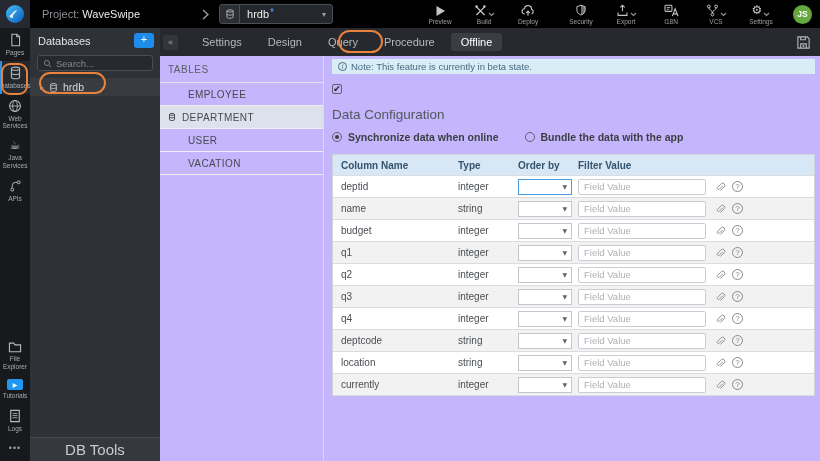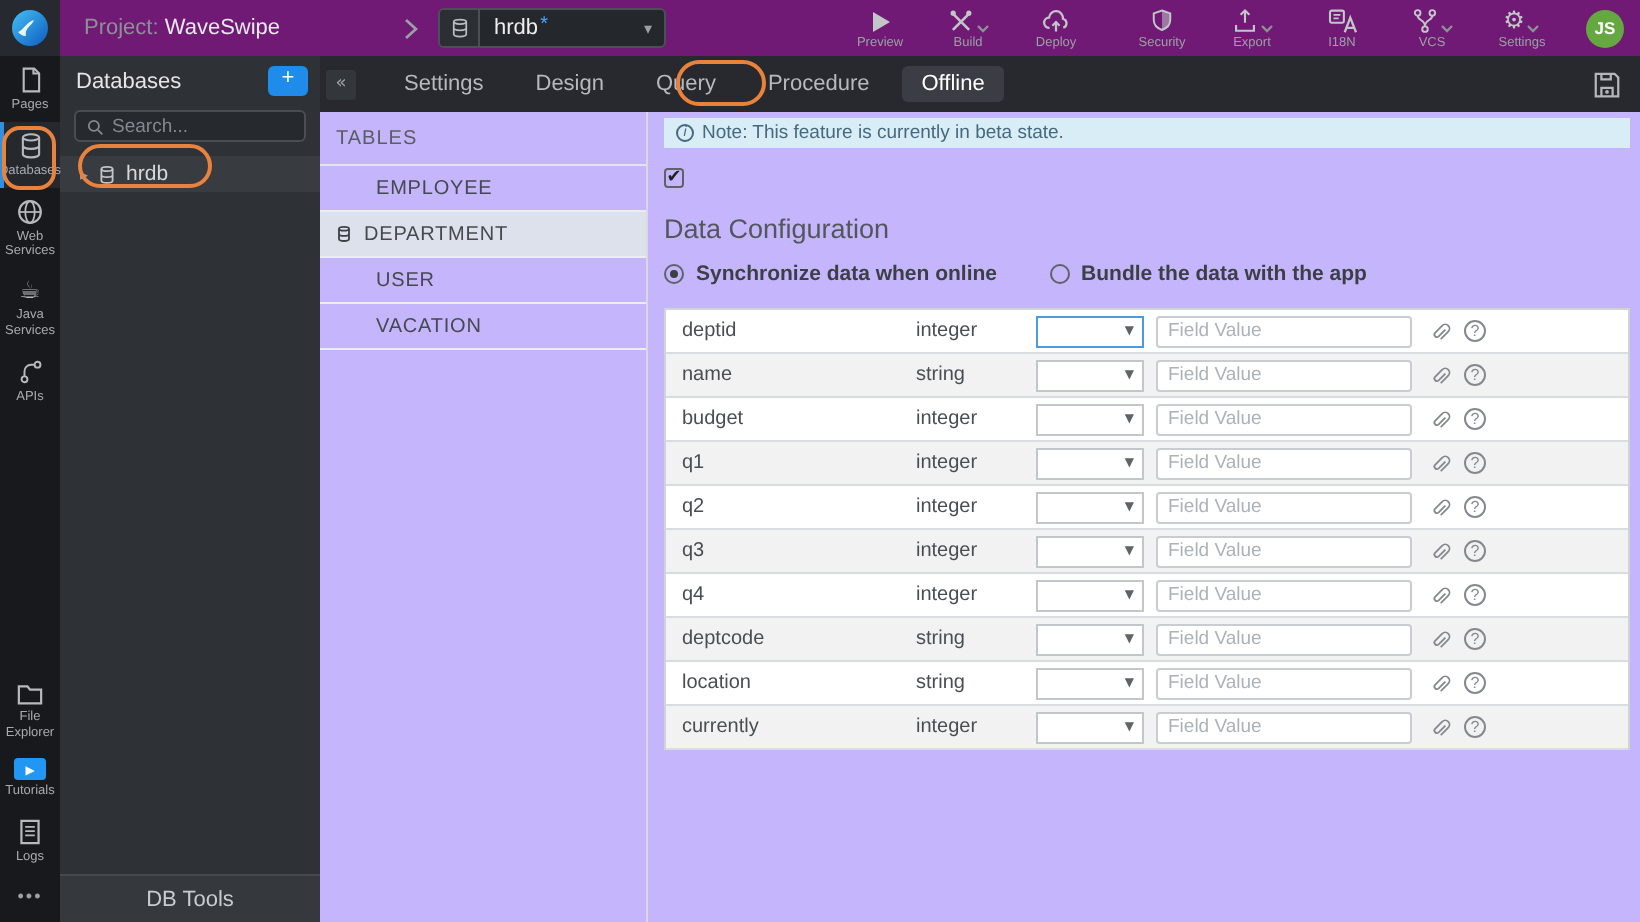--- a/index.html
+++ b/index.html
@@ -11,7 +11,7 @@
   .app { position:relative; width:820px; height:461px; display:flex; flex-direction:column; }
 
   
-  .topbar { height:28px; background:#701a75; display:flex; align-items:center; flex:0 0 28px; color:#c7cacd;text-align:right; }
+  .topbar { height:28px; background:#000000; display:flex; align-items:center; flex:0 0 28px; color:#c7cacd;text-align:right; }
   .logo-cell { width:30px; height:28px; background:#26292f; display:flex; align-items:center; justify-content:center; }
   .project { margin-left:12px; font-size:11px; white-space:nowrap; }
   .project .pfx { color:#8d9196; }

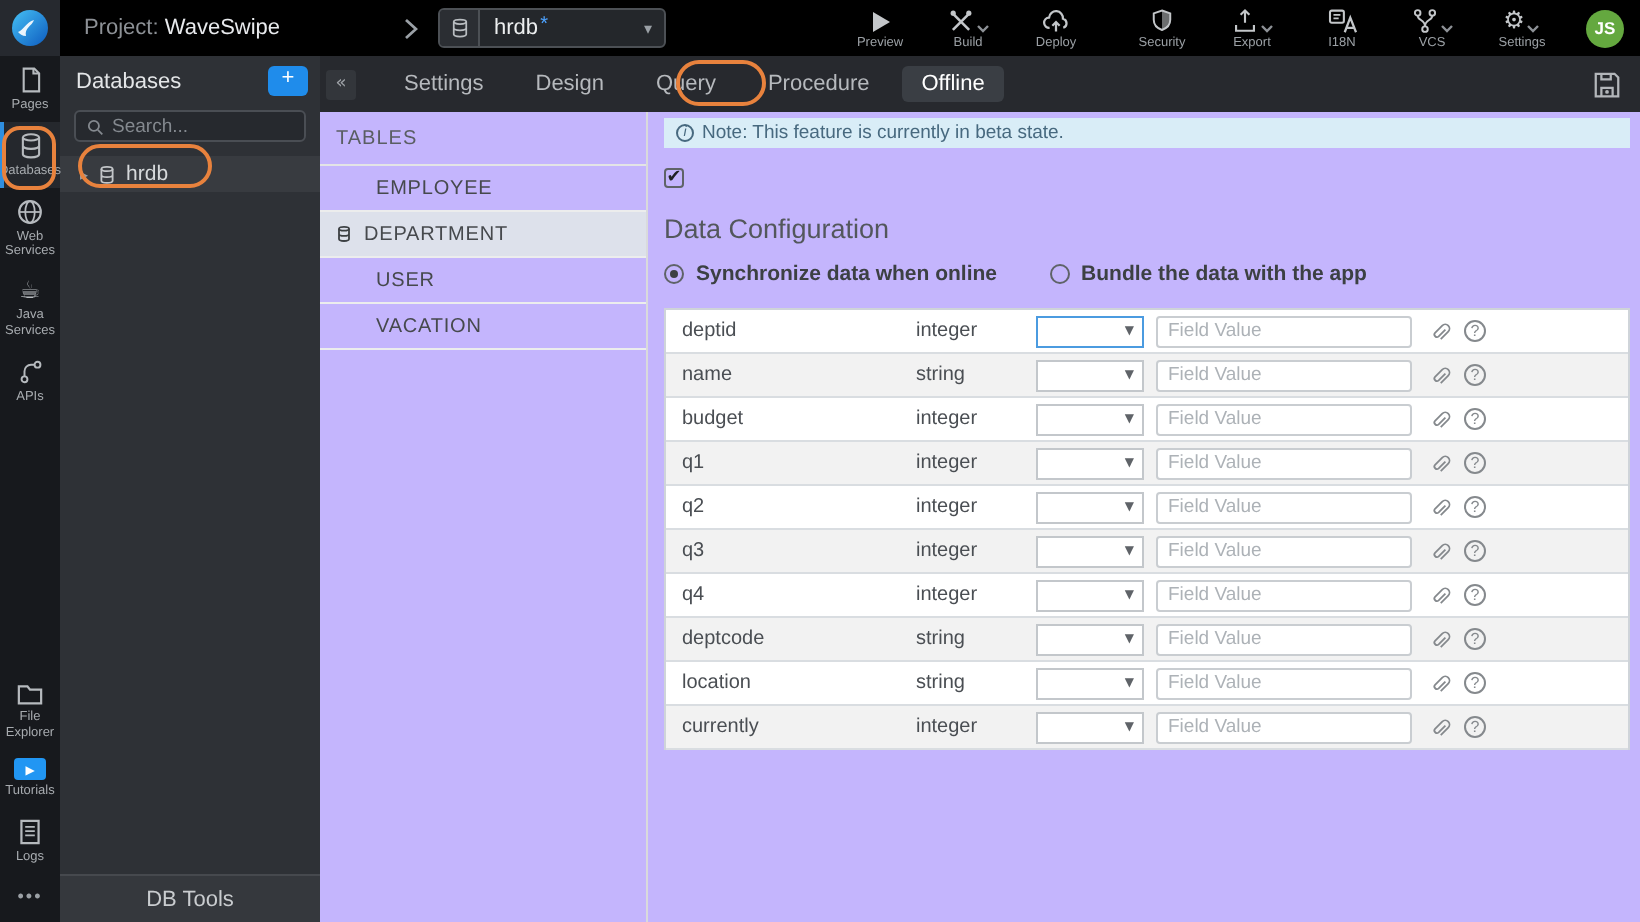--- a/index.html
+++ b/index.html
@@ -396,6 +396,12 @@
           </div>
 
           <div class="cfg-table">
+            <div class="cfg-head">
+              <div class="c1">Column Name</div>
+              <div class="c2">Type</div>
+              <div class="c3">Order by</div>
+              <div class="c4">Filter Value</div>
+            </div>
 
             <div class="cfg-row">
               <div class="c1">deptid</div>

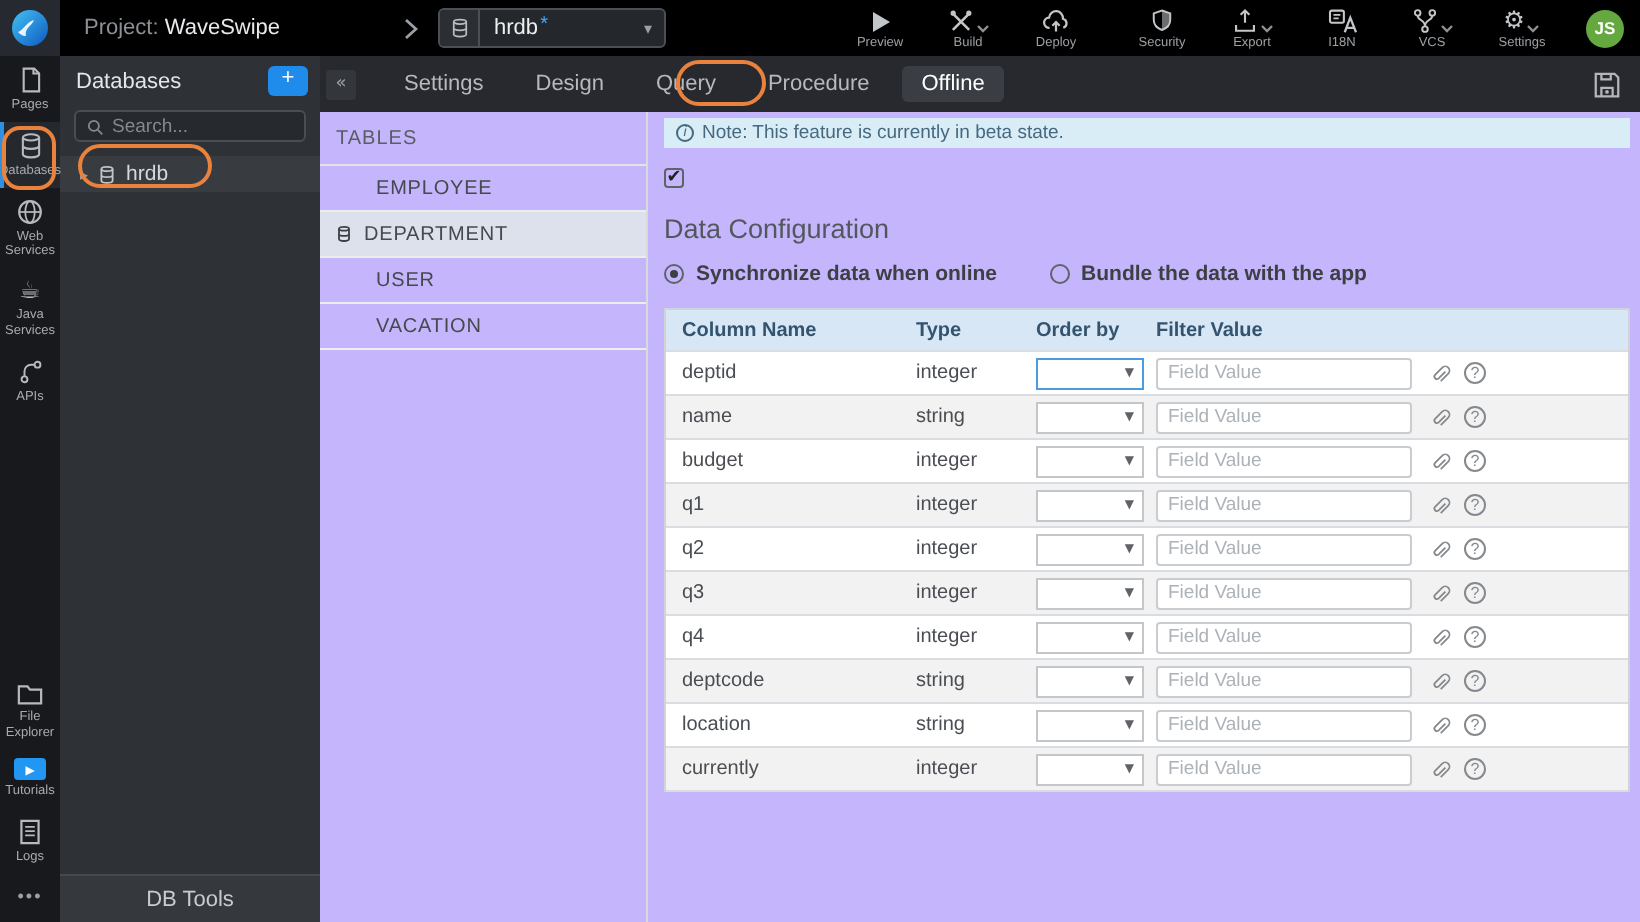--- a/index.html
+++ b/index.html
@@ -55,7 +55,7 @@
   .tree-item { margin-top:7px; height:18px; display:flex; align-items:center; padding-left:10px; background:rgba(255,255,255,.05); color:#d6d9db; font-size:10.5px; cursor:pointer; }
   .tree-item .tw { color:#9aa0a6; font-size:8px; margin-right:5px; }
   .tree-item .tic { color:#c3c6c9; margin-right:5px; display:flex; }
-  .dbp-foot { height:24px; background:#35383d; border-top:1px solid #46494e; color:#c9cccf; font-size:11px; display:flex; align-items:center; justify-content:center; cursor:pointer; }
+  .dbp-foot { height:24px; background:#35383d; border-top:1px solid #46494e; color:#c9cccf; font-size:15px; display:flex; align-items:center; justify-content:center; cursor:pointer; }
 
   
   .workarea { flex:1; display:flex; flex-direction:column; min-width:0; }

